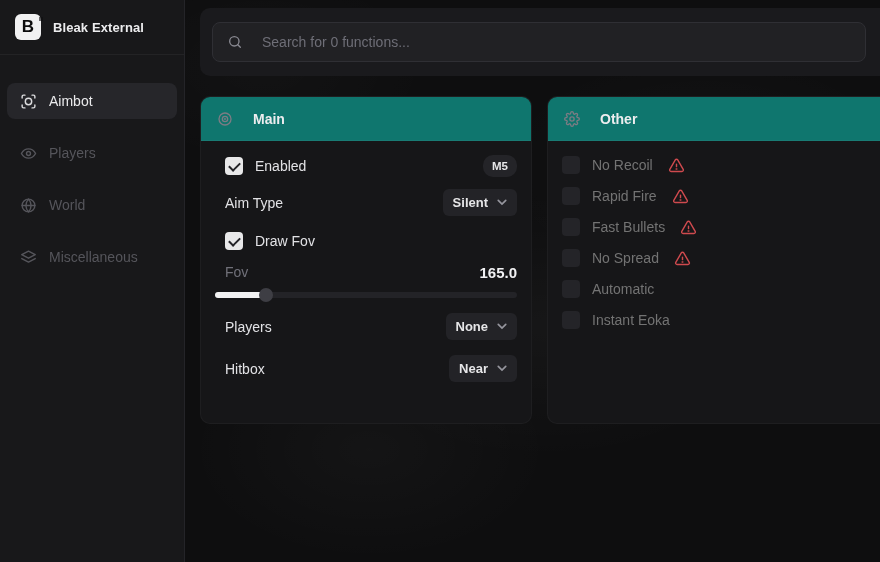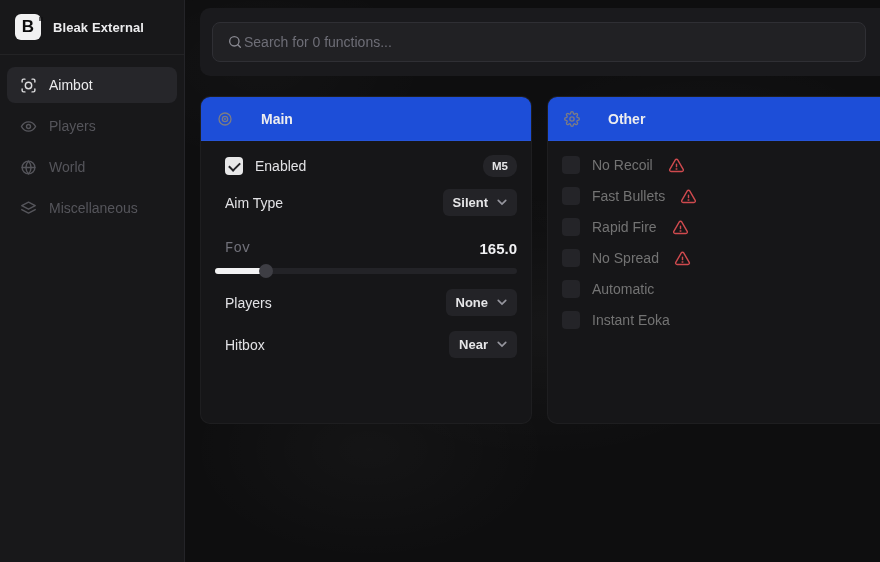--- a/index.html
+++ b/index.html
@@ -55,7 +55,7 @@
   .search-box {
     position:absolute; left:12px; top:14px; width:654px; height:40px;
     background:#212124; border:1px solid #2f2f34; border-radius:8px;
-    display:flex; align-items:center; gap:1px; padding:0 14px;
+    display:flex; align-items:center; gap:19px; padding:0 14px;
   }
   .search-box input {
     background:transparent; border:none; outline:none; flex:1;

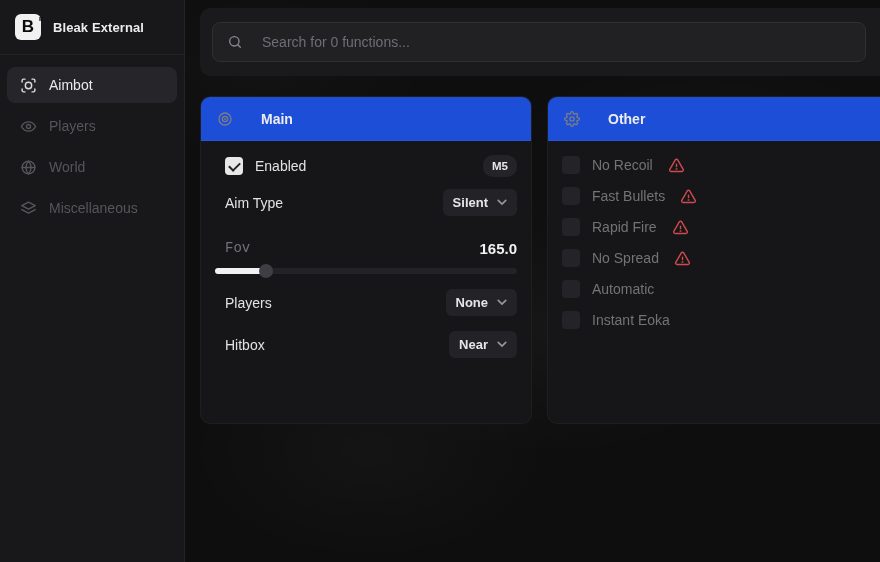--- a/index.html
+++ b/index.html
@@ -41,7 +41,7 @@
   .nav-item {
     height:36px; display:flex; align-items:center; gap:12px;
     padding:16px 13px; border-radius:8px; margin-bottom:5px;
-    color:#55555b; font-size:14px; font-weight:500; cursor:pointer;
+    color:#55555b; font-size:14px; font-weight:500; cursor:pointer;margin-top:16px;
   }
   .nav-item svg { stroke:#55555b; }
   .nav-item.active { background:#26262a; color:#eaeaec; }

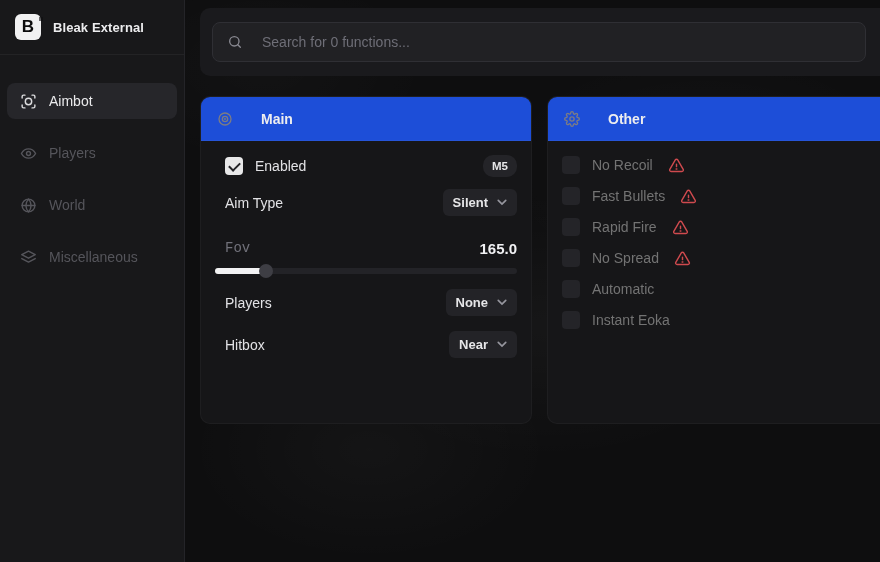--- a/index.html
+++ b/index.html
@@ -72,8 +72,8 @@
   .panel.main { left:200px; width:332px; }
   .panel.other { left:547px; width:333px; border-radius:10px 0 0 10px; border-right:none; }
   .panel-header {
-    height:44px; background:#1d4ed8; border-bottom:1px solid rgba(255,255,255,0.045);
-    display:flex; align-items:center; gap:28px; padding:0 16px;
+    height:44px; background:#0f766e; border-bottom:1px solid rgba(255,255,255,0.045);
+    display:flex; align-items:center; gap:20px; padding:0 16px;
   }
   .panel-header svg { stroke:#7c7c84; }
   .panel-title { font-size:14px; font-weight:600; color:#ededef; }

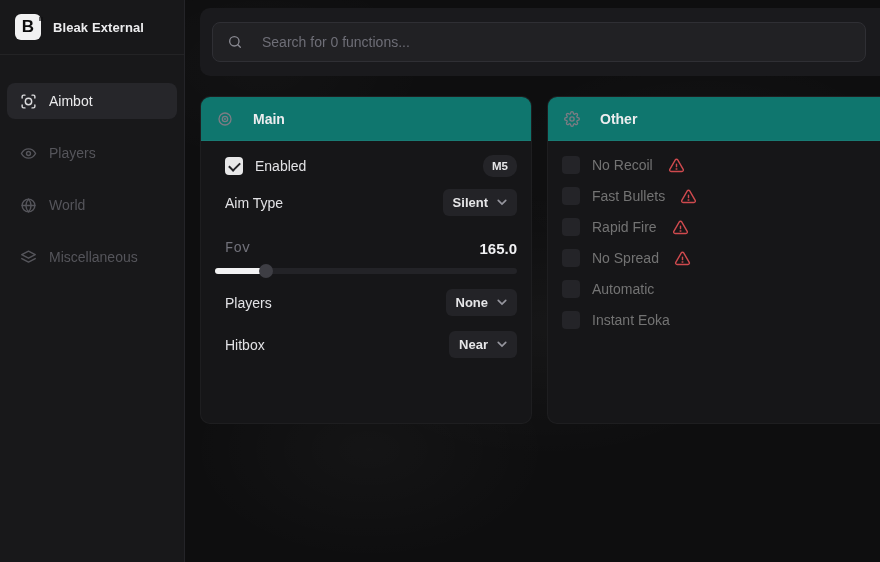--- a/index.html
+++ b/index.html
@@ -308,6 +308,18 @@
 
     <div class="other-row">
       <div class="checkbox"></div>
+      <span class="lbl muted">Rapid Fire</span>
+      <span class="warn">
+        <svg width="17" height="17" viewBox="0 0 24 24" fill="none" stroke="#cf4a4e" stroke-width="2" stroke-linecap="round" stroke-linejoin="round">
+          <path d="M10.29 4.1 2.55 17.44c-.77 1.33.19 3 1.72 3h15.46c1.53 0 2.49-1.67 1.72-3L13.71 4.1c-.77-1.32-2.65-1.32-3.42 0z"></path>
+          <line x1="12" y1="10" x2="12" y2="13.6"></line>
+            <circle cx="12" cy="16.8" r="0.4"></circle>
+        </svg>
+      </span>
+    </div>
+
+    <div class="other-row">
+      <div class="checkbox"></div>
       <span class="lbl muted">Fast Bullets</span>
       <span class="warn">
         <svg width="17" height="17" viewBox="0 0 24 24" fill="none" stroke="#cf4a4e" stroke-width="2" stroke-linecap="round" stroke-linejoin="round">
@@ -320,18 +332,6 @@
 
     <div class="other-row">
       <div class="checkbox"></div>
-      <span class="lbl muted">Rapid Fire</span>
-      <span class="warn">
-        <svg width="17" height="17" viewBox="0 0 24 24" fill="none" stroke="#cf4a4e" stroke-width="2" stroke-linecap="round" stroke-linejoin="round">
-          <path d="M10.29 4.1 2.55 17.44c-.77 1.33.19 3 1.72 3h15.46c1.53 0 2.49-1.67 1.72-3L13.71 4.1c-.77-1.32-2.65-1.32-3.42 0z"></path>
-          <line x1="12" y1="10" x2="12" y2="13.6"></line>
-            <circle cx="12" cy="16.8" r="0.4"></circle>
-        </svg>
-      </span>
-    </div>
-
-    <div class="other-row">
-      <div class="checkbox"></div>
       <span class="lbl muted">No Spread</span>
       <span class="warn">
         <svg width="17" height="17" viewBox="0 0 24 24" fill="none" stroke="#cf4a4e" stroke-width="2" stroke-linecap="round" stroke-linejoin="round">

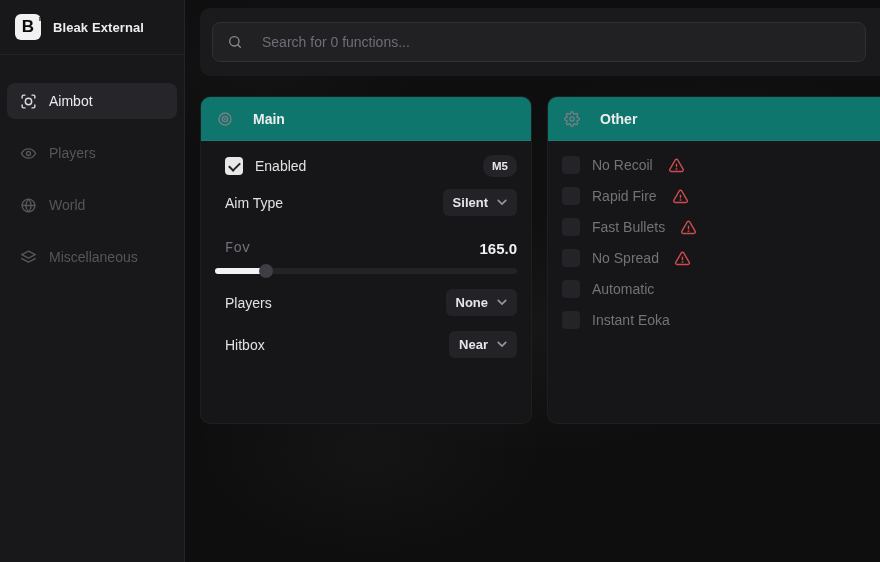--- a/index.html
+++ b/index.html
@@ -237,6 +237,12 @@
 
     <div class="sp-13"></div>
 
+    <div class="row">
+      <div class="row-left">
+        <div class="checkbox checked"></div>
+        <span class="lbl">Draw Fov</span>
+      </div>
+    </div>
 
     <div class="sp-8"></div>
 

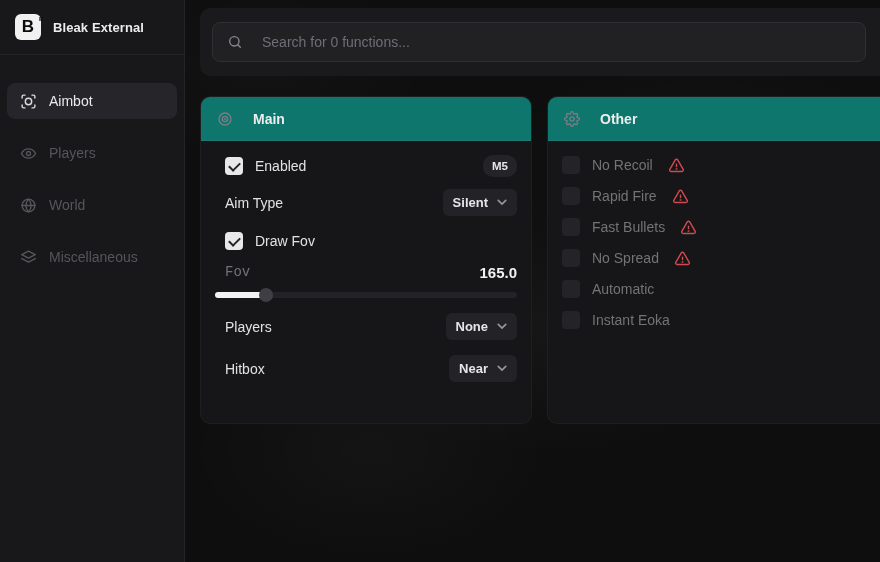--- a/index.html
+++ b/index.html
@@ -86,7 +86,7 @@
   }
   .row-left { display:flex; align-items:center; gap:12px; }
   .lbl { font-size:14px; font-weight:500; color:#e2e2e5; }
-  .lbl.dim { color:#71717a;font-family:Liberation Mono, monospace; }
+  .lbl.dim { color:#71717a; }
   .lbl.muted { color:#737373; }
 
   .checkbox {

